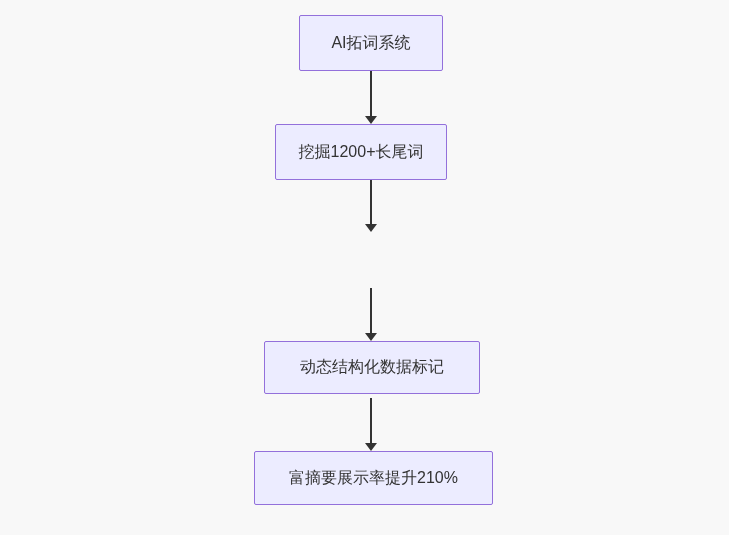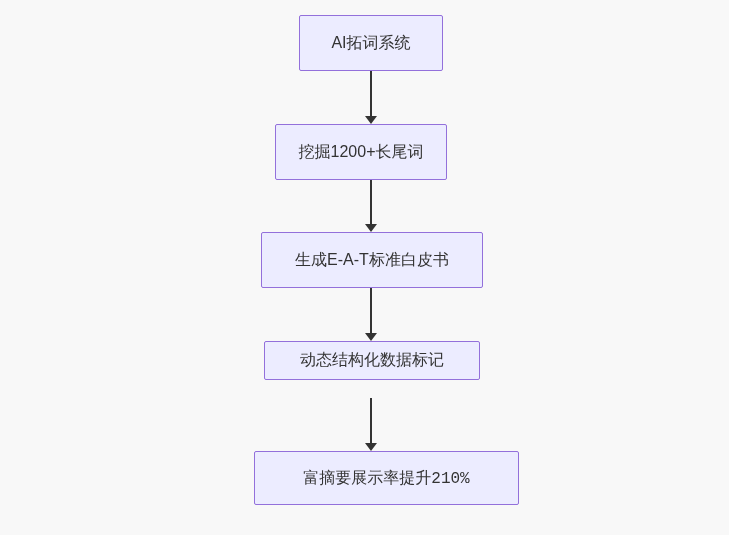--- a/index.html
+++ b/index.html
@@ -72,7 +72,6 @@
     <span class="head"></span>
   </div>
 
-  <div class="node n3">生成E-A-T标准白皮书</div>
 
   <div class="arrow a3">
     <span class="line"></span>

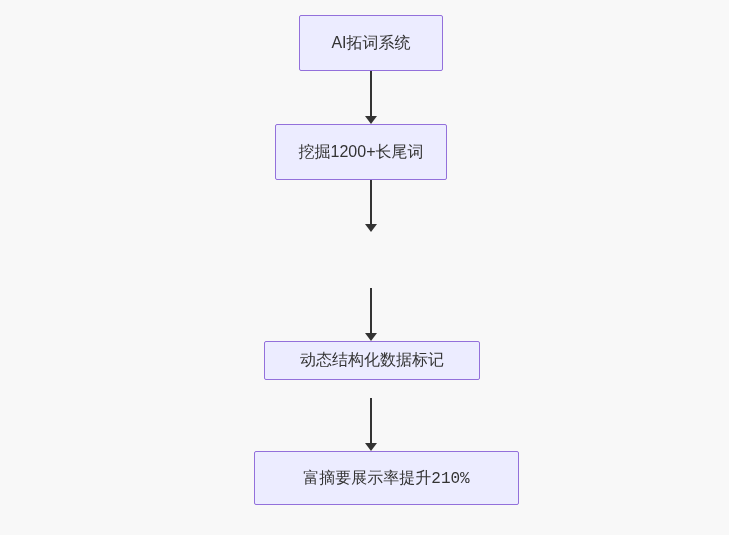--- a/index.html
+++ b/index.html
@@ -30,7 +30,7 @@
   .n1 { left: 299px; top: 15px;  width: 144px; height: 56px; }
   .n2 { left: 275px; top: 124px; width: 172px; height: 56px; }
   .n3 { left: 261px; top: 232px; width: 222px; height: 56px; }
-  .n4 { left: 264px; top: 341px; width: 216px; height: 39px; }
+  .n4 { left: 264px; top: 341px; width: 216px; height: 53px; }
   .n5 { left: 254px; top: 451px; width: 265px; height: 54px; font-family: Liberation Mono, monospace; }
 
   .arrow {

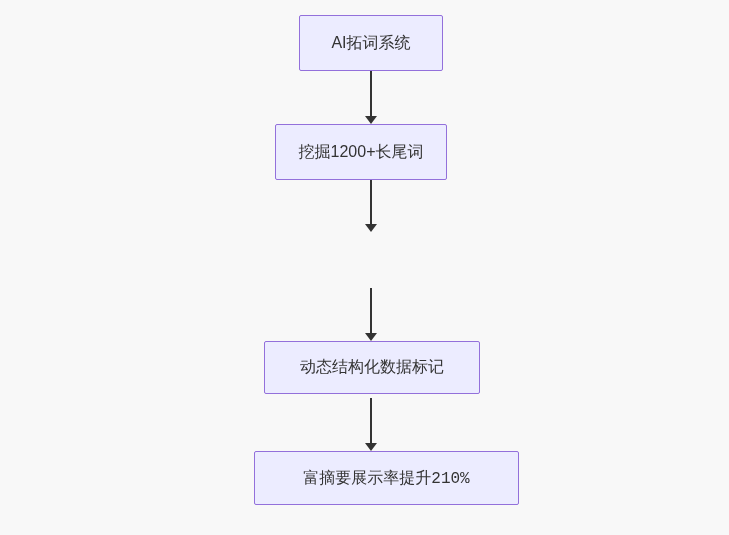--- a/index.html
+++ b/index.html
@@ -31,7 +31,7 @@
   .n2 { left: 275px; top: 124px; width: 172px; height: 56px; }
   .n3 { left: 261px; top: 232px; width: 222px; height: 56px; }
   .n4 { left: 264px; top: 341px; width: 216px; height: 53px; }
-  .n5 { left: 254px; top: 451px; width: 265px; height: 54px; font-family: Liberation Mono, monospace; }
+  .n5 { left: 254px; top: 451px; width: 239px; height: 54px; }
 
   .arrow {
     position: absolute;

